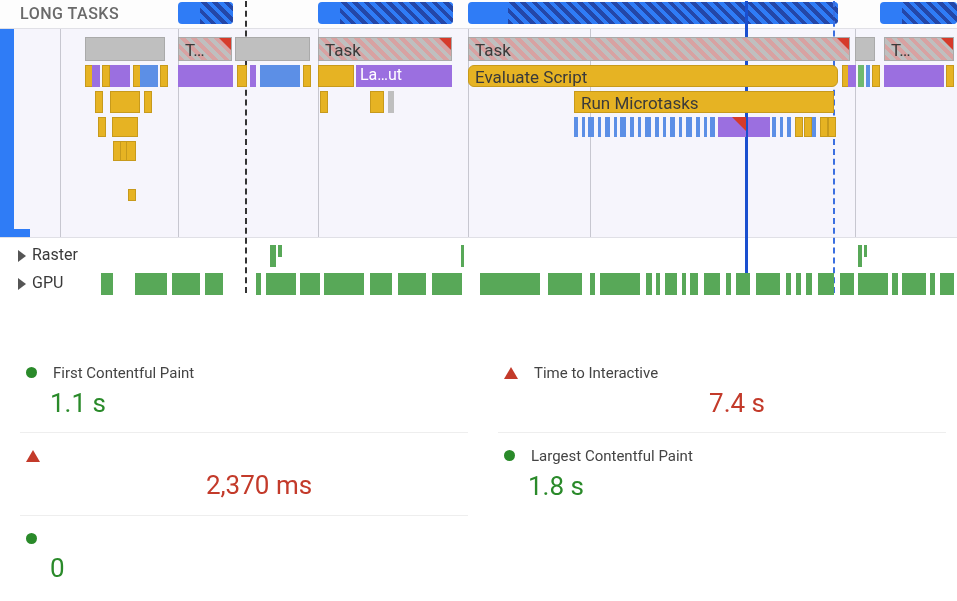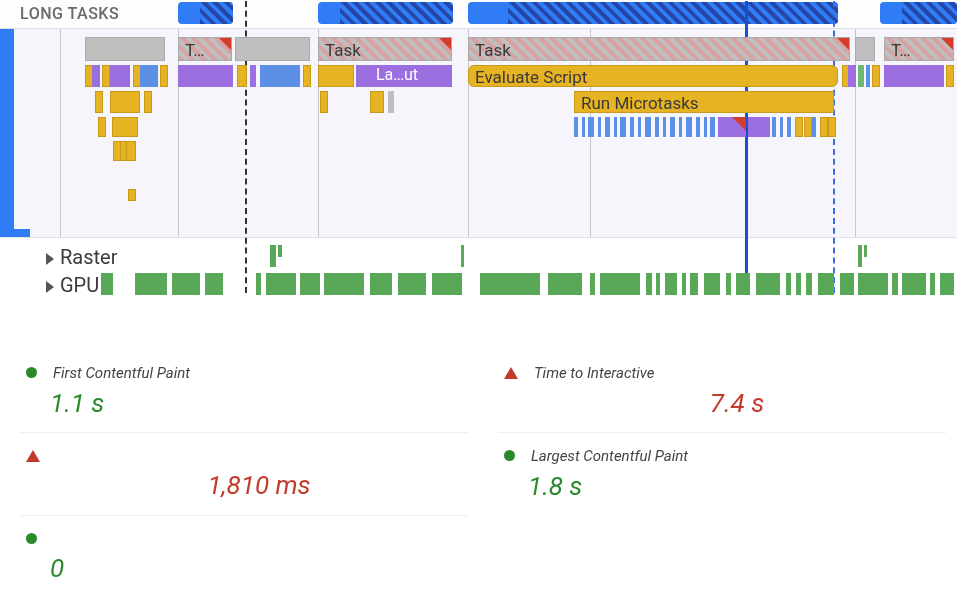--- a/index.html
+++ b/index.html
@@ -208,7 +208,7 @@
       <div class="blk b" style="left:260px; width:40px;"></div>
       <div class="blk y" style="left:303px; width:6px;"></div>
       <div class="blk y" style="left:318px; width:36px;"></div>
-      <div class="blk p" style="left:356px; width:96px;"><span style="color:#fff;font-size:16px;padding-left:20px;">La…ut</span></div>
+      <div class="blk p" style="left:356px; width:96px;"><span style="color:#fff;font-size:16px;padding-left:4px;">La…ut</span></div>
       <div class="blk y" style="left:468px; width:370px;border-radius:6px;"><span>Evaluate Script</span></div>
       <div class="blk y" style="left:842px; width:4px;"></div>
       <div class="blk p" style="left:848px; width:8px;"></div>

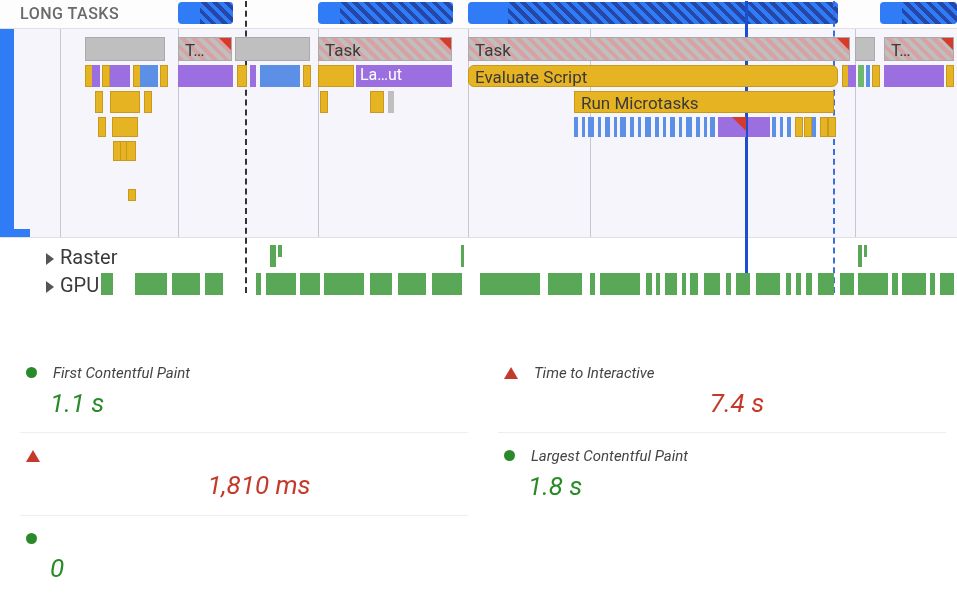--- a/index.html
+++ b/index.html
@@ -97,7 +97,7 @@
   .raster-row { margin-top:4px; }
   .track-label {
     position:absolute; left:18px; top:3px;
-    font-size:20px; color:#3a3a3a;margin-left:28px;
+    font-size:16px; color:#3a3a3a;
   }
   .track-label .arrow {
     display:inline-block; width:0; height:0;

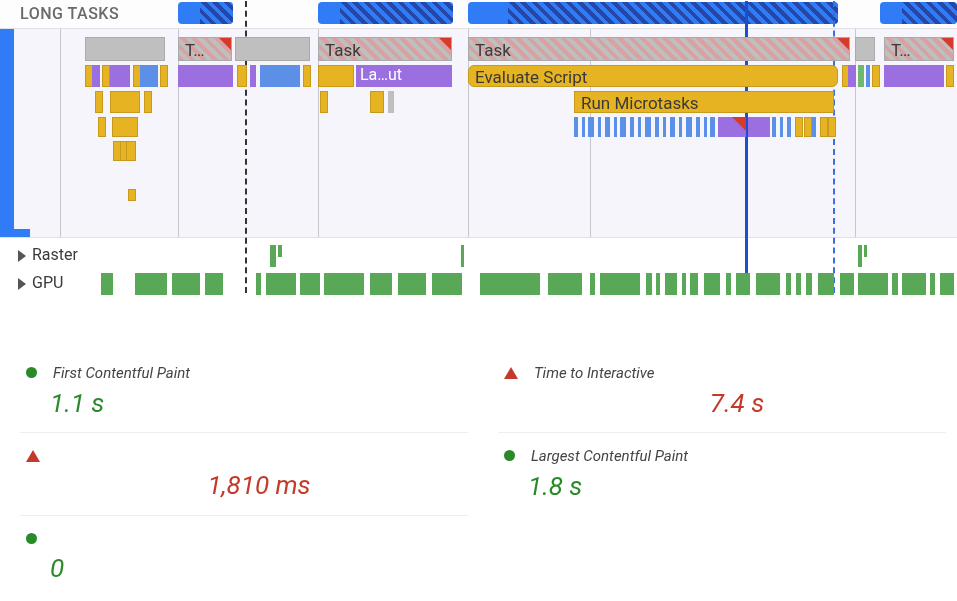--- a/index.html
+++ b/index.html
@@ -116,7 +116,6 @@
     display:grid; grid-template-columns: 1fr 1fr;
     column-gap:30px;
     padding: 10px 11px 0 20px;
-    font-style: italic;
   }
   .metric {
     border-top:1px solid #eee;

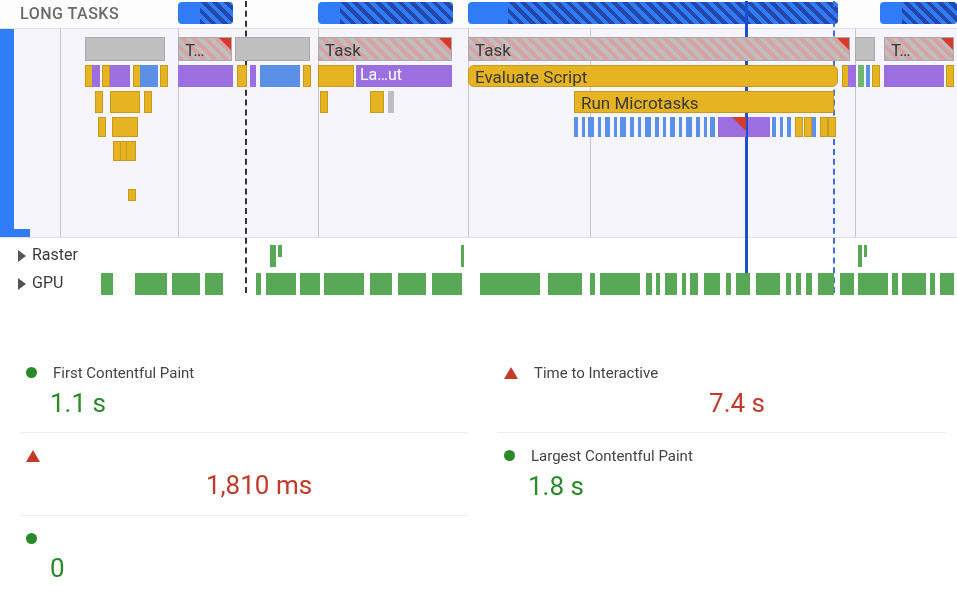--- a/index.html
+++ b/index.html
@@ -334,7 +334,7 @@
   </div>
   <div class="metric">
     <span class="shape triangle"></span>
-    <div class="value val-red">1,810 ms</div>
+    <div class="value val-red">2,370 ms</div>
   </div>
   <div class="metric">
     <span class="shape circle"></span>

